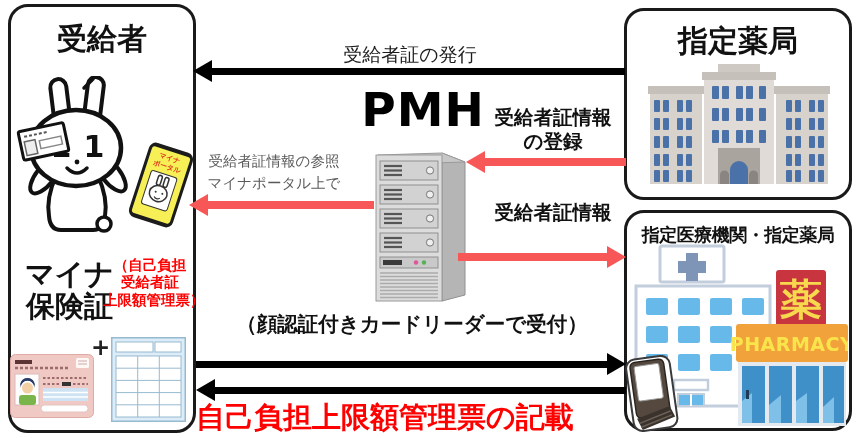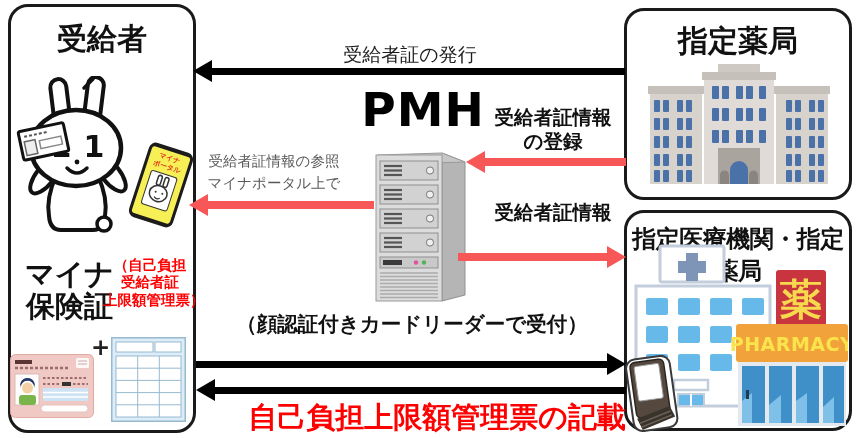--- a/index.html
+++ b/index.html
@@ -14,7 +14,7 @@
   .obox-title{position:absolute;left:0;right:0;text-align:center;font-weight:700;color:#111;}
   .box-recipient .obox-title{top:12px;font-size:30px;}
   .box-prefecture .obox-title{top:10px;font-size:30px;}
-  .box-medical .obox-title{top:10px;font-size:24px;letter-spacing:-0.5px;}
+  .box-medical .obox-title{top:10px;font-size:18px;letter-spacing:-0.5px;}
 
   
   .arr{position:absolute;height:22px;}

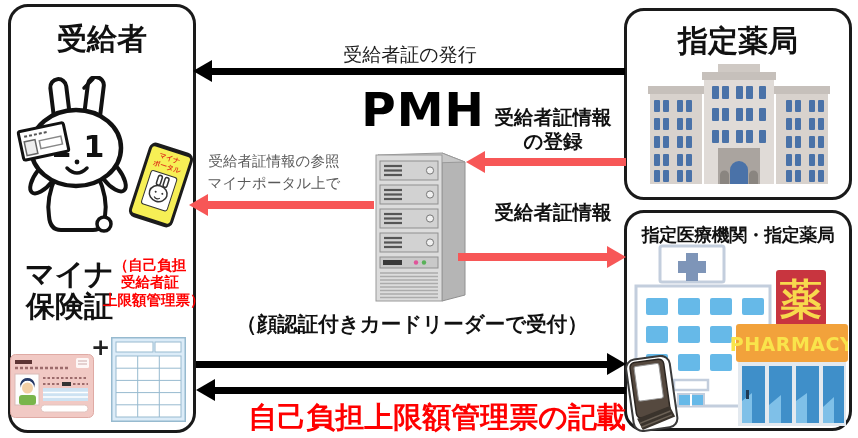--- a/index.html
+++ b/index.html
@@ -42,7 +42,7 @@
   .lbl-portal{left:198px;top:151px;width:152px;text-align:center;font-size:14.5px;color:#595959;line-height:1.5;}
   .lbl-provide{left:480px;top:201px;width:146px;text-align:center;font-size:19.5px;font-weight:700;line-height:1.22;}
   .lbl-bring{left:200px;top:313px;width:424px;text-align:center;font-size:20.5px;font-weight:700;line-height:1.13;}
-  .lbl-record{left:196px;top:398px;width:430px;text-align:right;font-size:29px;font-weight:800;color:#f00;}
+  .lbl-record{left:196px;top:398px;width:430px;text-align:left;font-size:29px;font-weight:800;color:#f00;}
 
   .lbl-pmh{left:358px;top:82px;width:130px;text-align:center;font-size:47px;font-weight:800;letter-spacing:1px;color:#000;}
 

